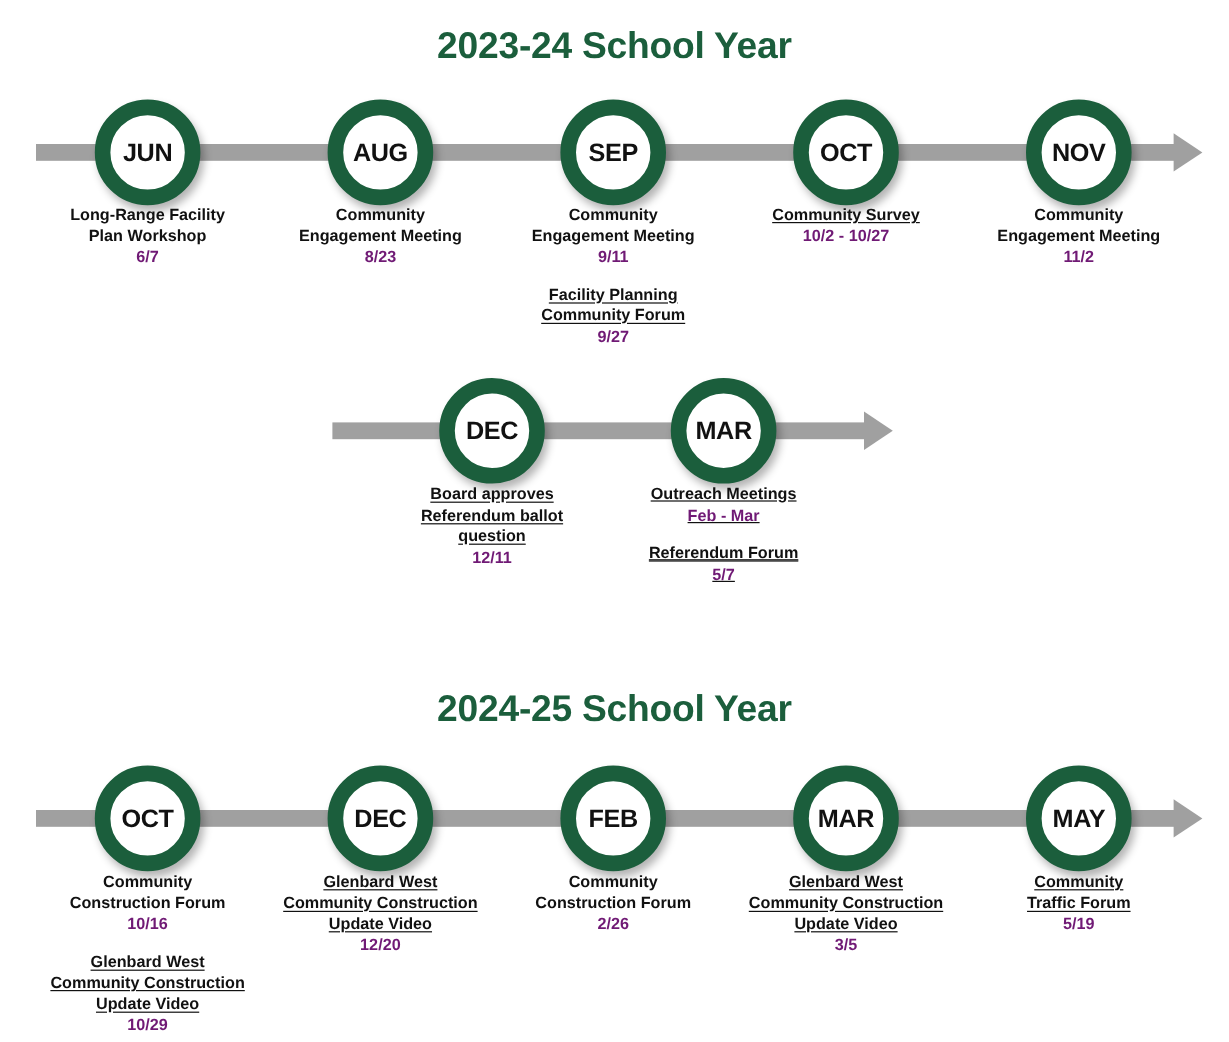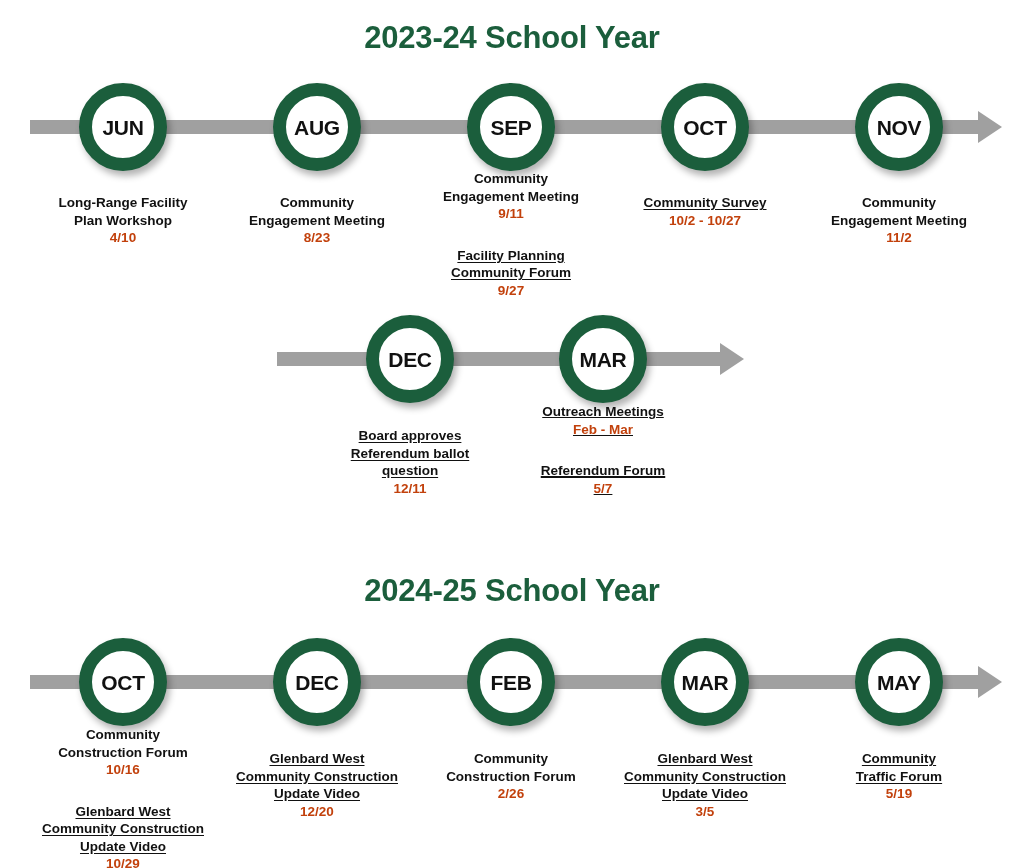--- a/index.html
+++ b/index.html
@@ -82,7 +82,7 @@
     text-align: center;
   }
   .event-group { margin-bottom: 14px; }
-  .event-group:last-child { margin-bottom: 0; margin-top: 24px; }
+  .event-group:last-child { margin-bottom: 0; }
 
   .event-name {
     font-size: 13.5px;

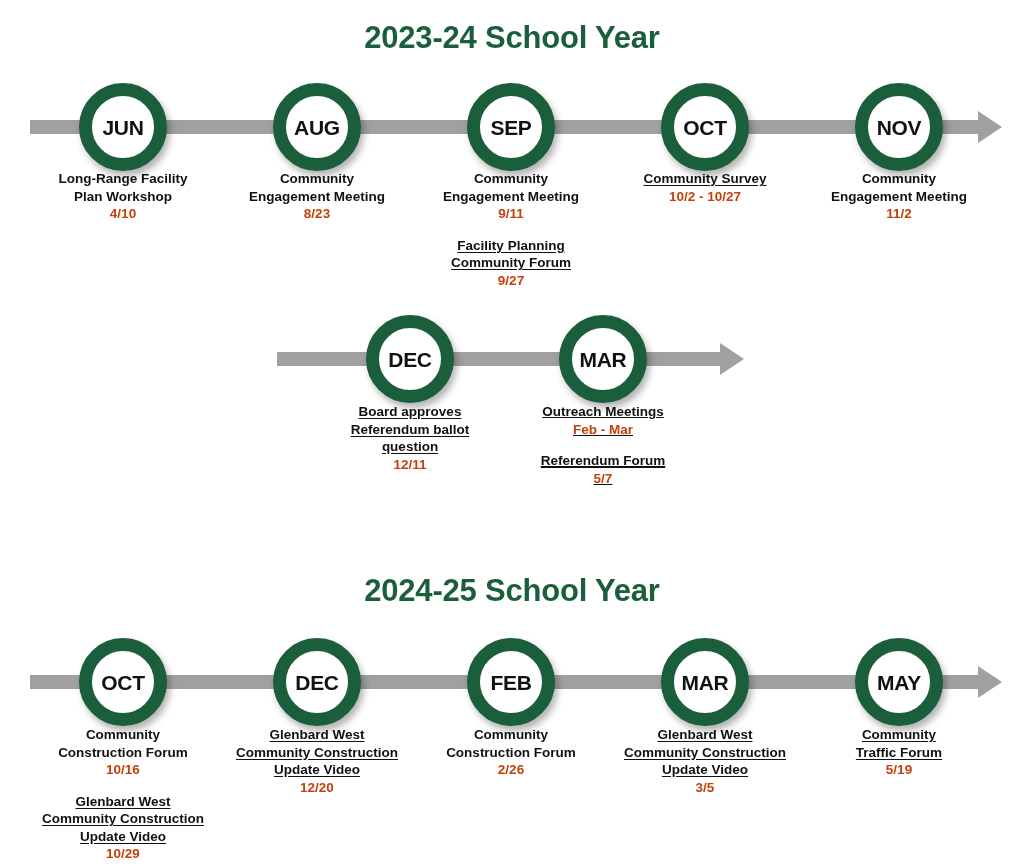--- a/index.html
+++ b/index.html
@@ -98,7 +98,7 @@
   .event-date {
     font-size: 13.5px;
     font-weight: bold;
-    color: #c2410c;
+    color: #701a75;
     line-height: 17.5px;
     white-space: nowrap;
   }

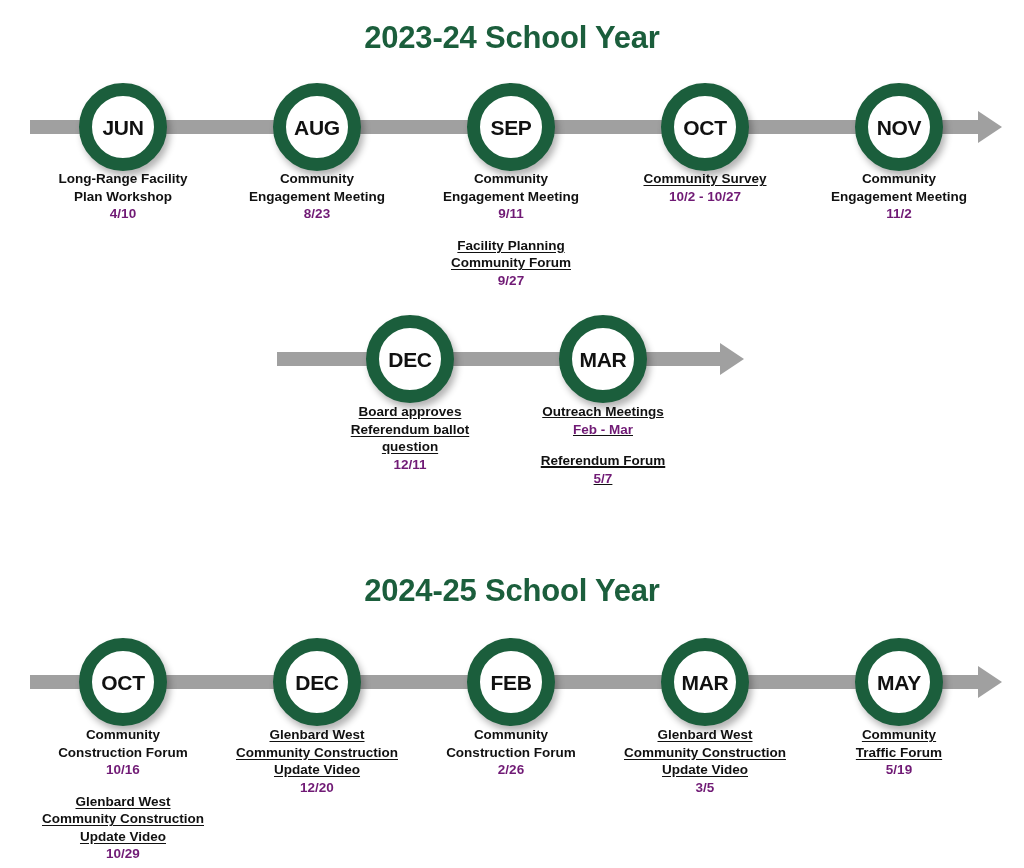--- a/index.html
+++ b/index.html
@@ -134,7 +134,7 @@
   <div class="event-group">
     <div class="event-name">Long-Range Facility</div>
     <div class="event-name">Plan Workshop</div>
-    <div class="event-date">4/10</div>
+    <div class="event-date">6/7</div>
   </div>
 </div>
 

